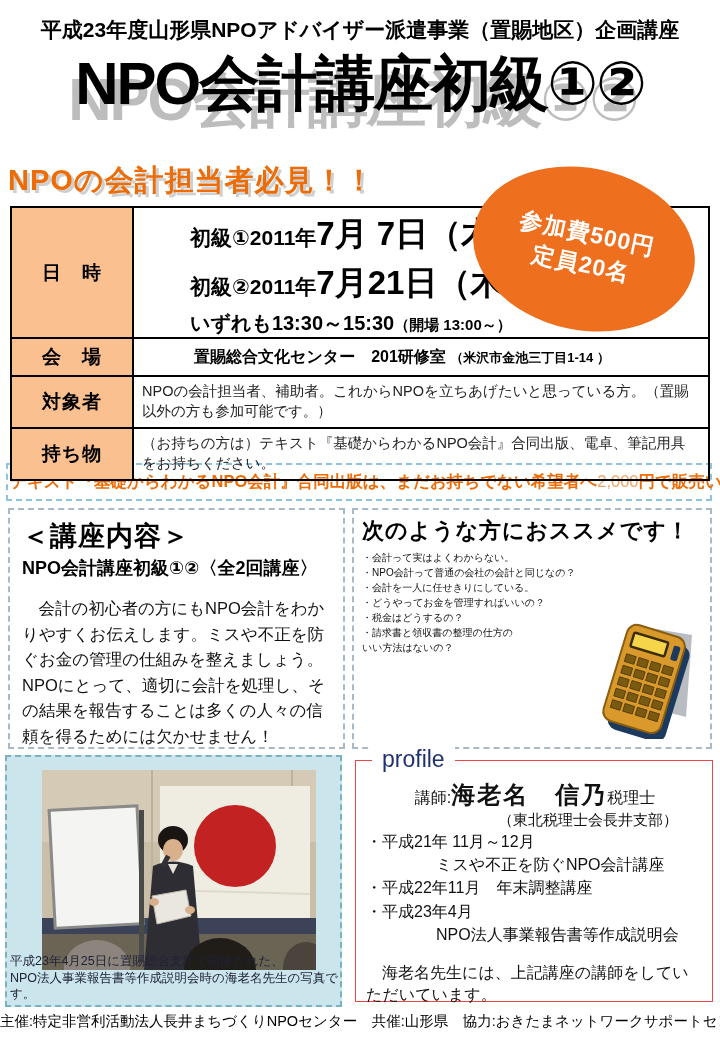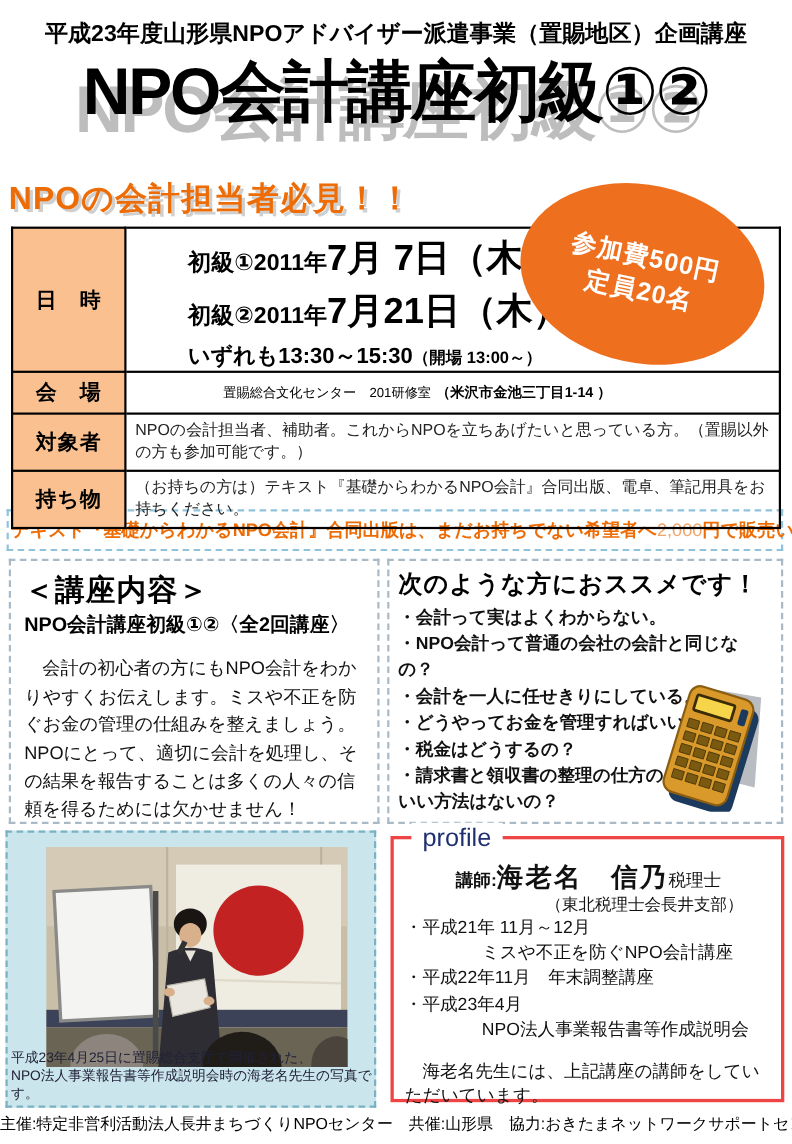--- a/index.html
+++ b/index.html
@@ -21,7 +21,7 @@
   
   .info-table { position:absolute; top:206px; left:10px; width:700px; border-collapse:collapse; z-index:1; }
   .info-table td { border:2px solid #000; vertical-align:middle; }
-  .info-table .lbl { width:103px; background:#fac090; text-align:center;
+  .info-table .lbl { width:122px; background:#fac090; text-align:center;
                      font-weight:bold; font-size:19px; letter-spacing:1px; }
   .cell-datetime { height:116px; padding-left:56px; }
   .date-line { margin:4px 0; white-space:nowrap; }

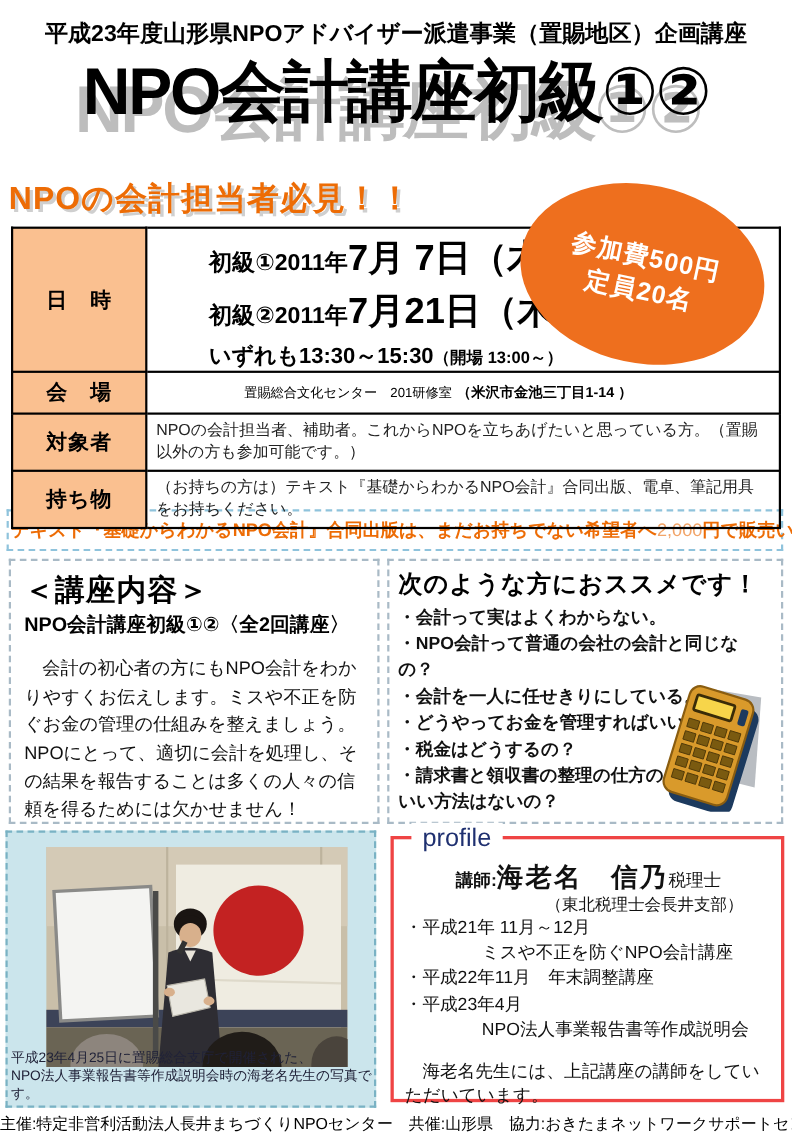--- a/index.html
+++ b/index.html
@@ -30,7 +30,7 @@
   .time-line { font-size:20px; font-weight:bold; margin-top:2px; }
   .time-note { font-size:15px; font-weight:bold; }
   .cell-venue { height:38px; padding-left:60px; white-space:nowrap; }
-  .venue-main { font-size:12px; font-weight:normal;margin-left:28px; }
+  .venue-main { font-size:16px; font-weight:bold; }
   .venue-note { font-size:13px; font-weight:bold; }
   .cell-text { height:52px; padding:4px 8px; font-size:14.5px; color:#222; line-height:1.35; }
 

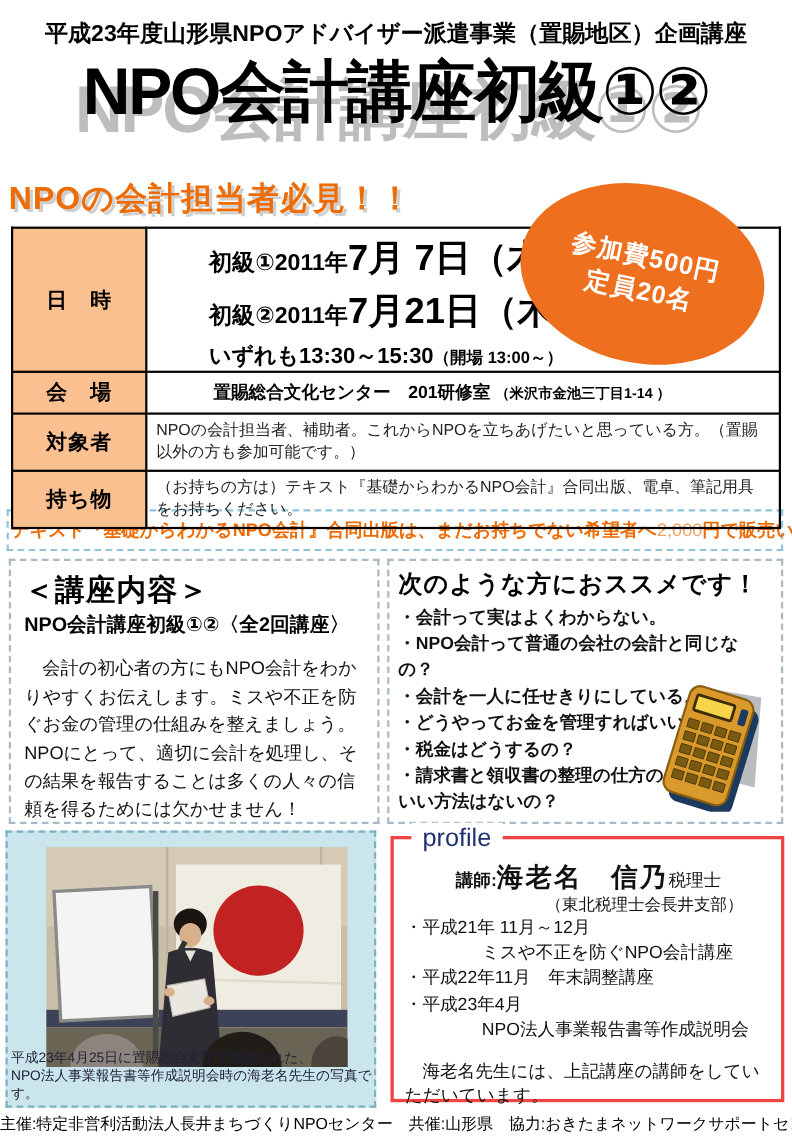--- a/index.html
+++ b/index.html
@@ -56,7 +56,7 @@
   .reco-box { position:absolute; top:508px; left:352px; width:360px; height:241px;
               border:2px dashed #a9bac6; padding:6px 8px; }
   .reco-title { font-size:22px; font-weight:bold; letter-spacing:1px; }
-  .reco-list { margin-top:4px; font-size:16px; font-weight:700; line-height:1.5; color:#111; }
+  .reco-list { margin-top:4px; font-size:10px; font-weight:400; line-height:1.5; color:#111; }
   .calc-icon { position:absolute; right:6px; bottom:4px; }
 
   

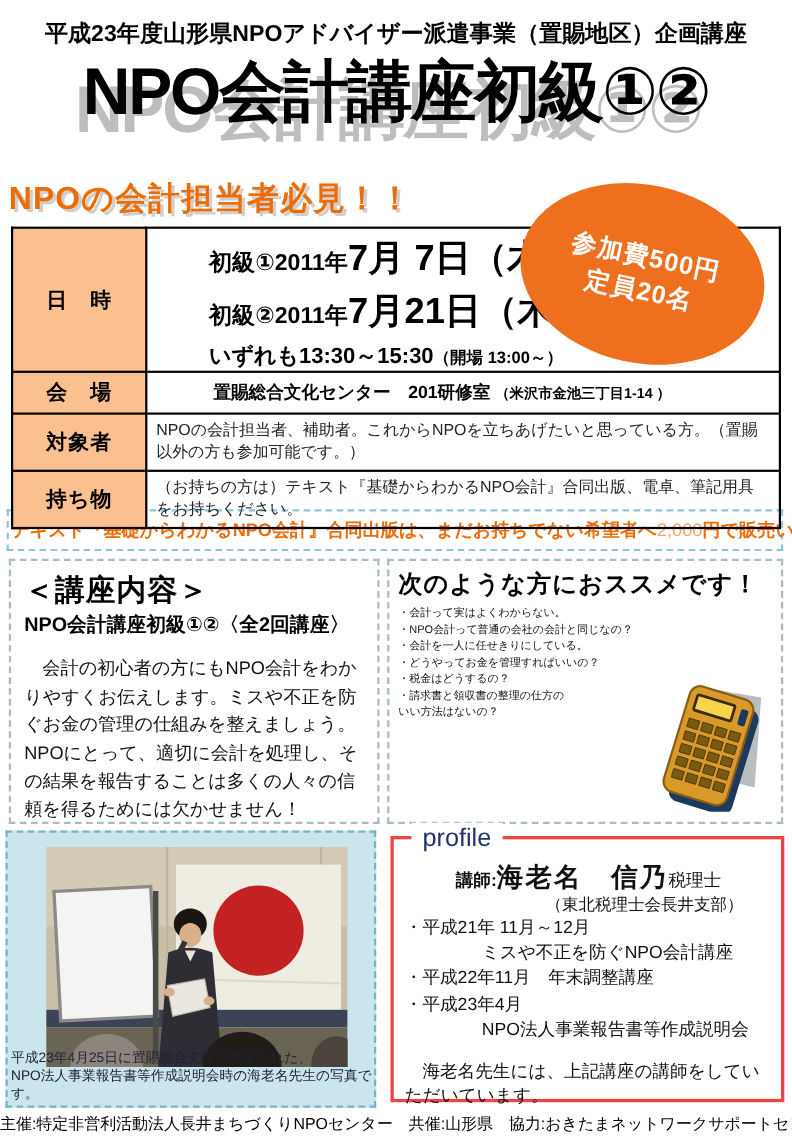--- a/index.html
+++ b/index.html
@@ -67,7 +67,7 @@
 
   
   .profile-box { position:absolute; top:760px; left:355px; width:358px; height:242px;
-                 border:3px solid #ef4444; background:#fff; }
+                 border:1px solid #ef4444; background:#fff; }
   .profile-legend { position:absolute; top:-15px; left:16px; background:#fff; padding:0 10px;
                     color:#1f3070; font-size:23px; font-weight:500; }
   .profile-content { padding:18px 8px 0 10px; font-size:16px; color:#111; }

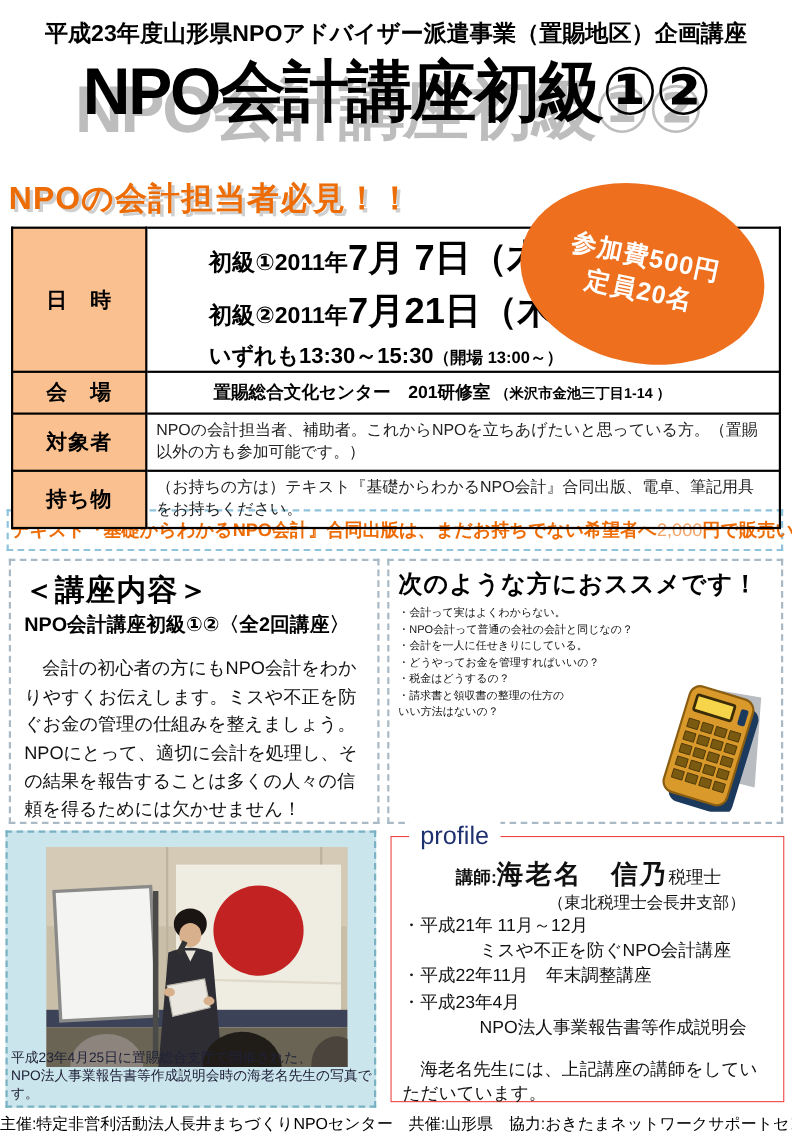--- a/index.html
+++ b/index.html
@@ -72,7 +72,7 @@
                     color:#1f3070; font-size:23px; font-weight:500; }
   .profile-content { padding:18px 8px 0 10px; font-size:16px; color:#111; }
   .lecturer-line { text-align:center; white-space:nowrap; }
-  .lecturer-label { font-size:16px;font-weight:bold; }
+  .lecturer-label { font-size:16px; }
   .lecturer-name { font-size:24px; font-weight:bold; letter-spacing:2px; }
   .lecturer-title { font-size:16px; }
   .affiliation { text-align:right; padding-right:26px; font-size:15px; margin-top:0;font-family:Liberation Mono, monospace; }

